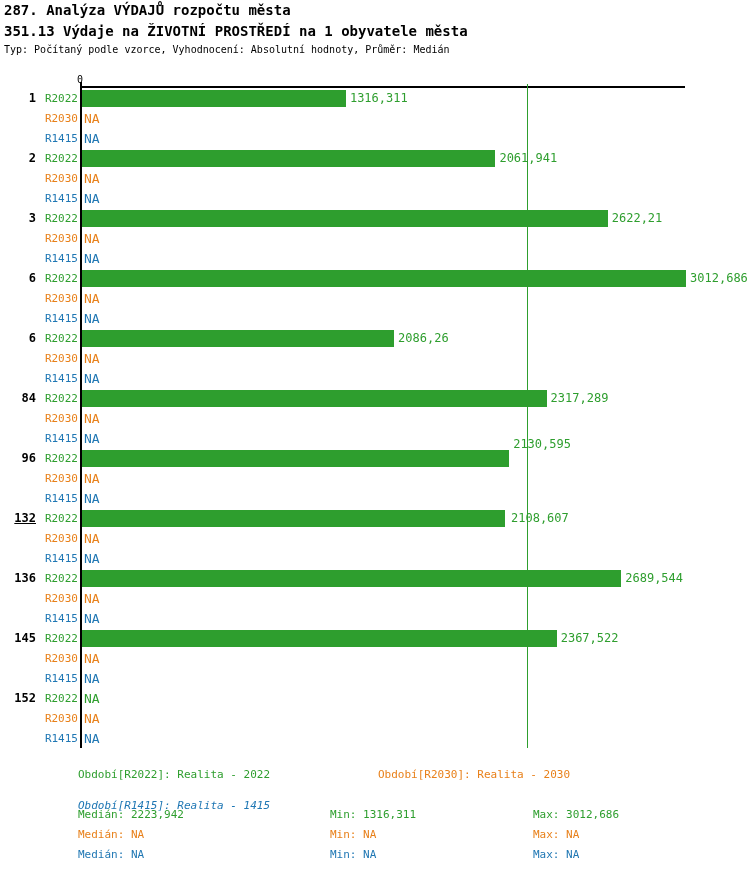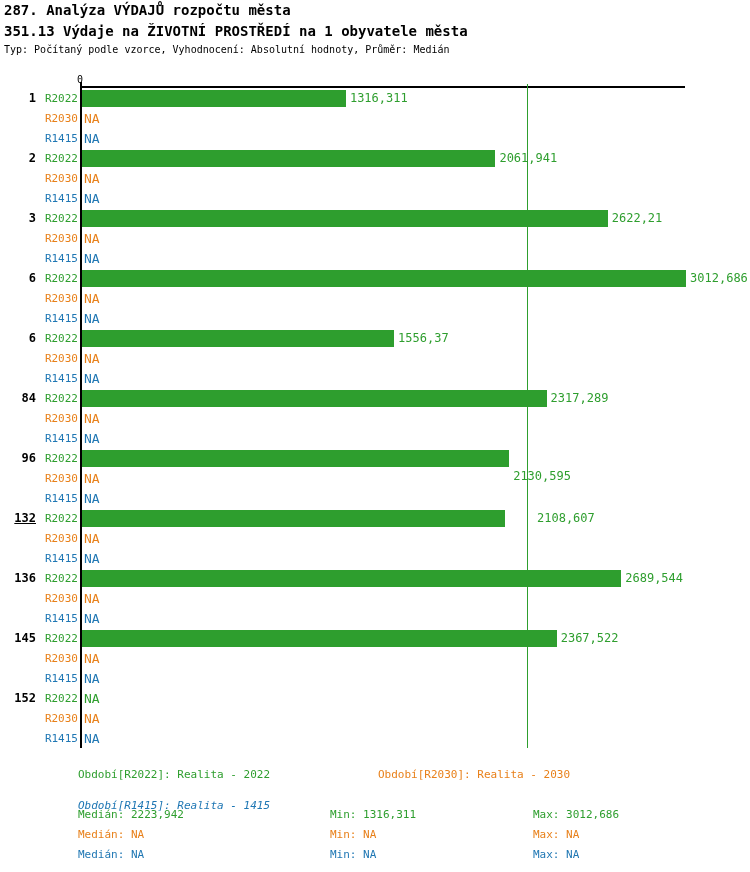--- a/index.html
+++ b/index.html
@@ -158,7 +158,7 @@
     <div class="group-index" style="left: 0px; width: 36px; top: 330px; line-height: 17px;">6</div>
     <div class="series-label" style="left: 38px; width: 40px; top: 330px; line-height: 17px; color: rgb(46, 158, 46);">R2022</div>
     <div class="bar" style="left: 82px; top: 330px; width: 312.052px; background: rgb(46, 158, 46);"></div>
-    <div class="bar-value" style="left: 398.052px; top: 330px; line-height: 17px; color: rgb(46, 158, 46);">1556,37</div>
+    <div class="bar-value" style="left: 398.052px; top: 330px; line-height: 17px; color: rgb(46, 158, 46);">2086,26</div>
     <div class="series-label" style="left: 38px; width: 40px; top: 350px; line-height: 17px; color: rgb(232, 128, 26);">R2030</div>
     <div class="na-value" style="left: 84px; top: 350px; line-height: 17px; color: rgb(232, 128, 26);">NA</div>
     <div class="series-label" style="left: 38px; width: 40px; top: 370px; line-height: 17px; color: rgb(31, 119, 180);">R1415</div>

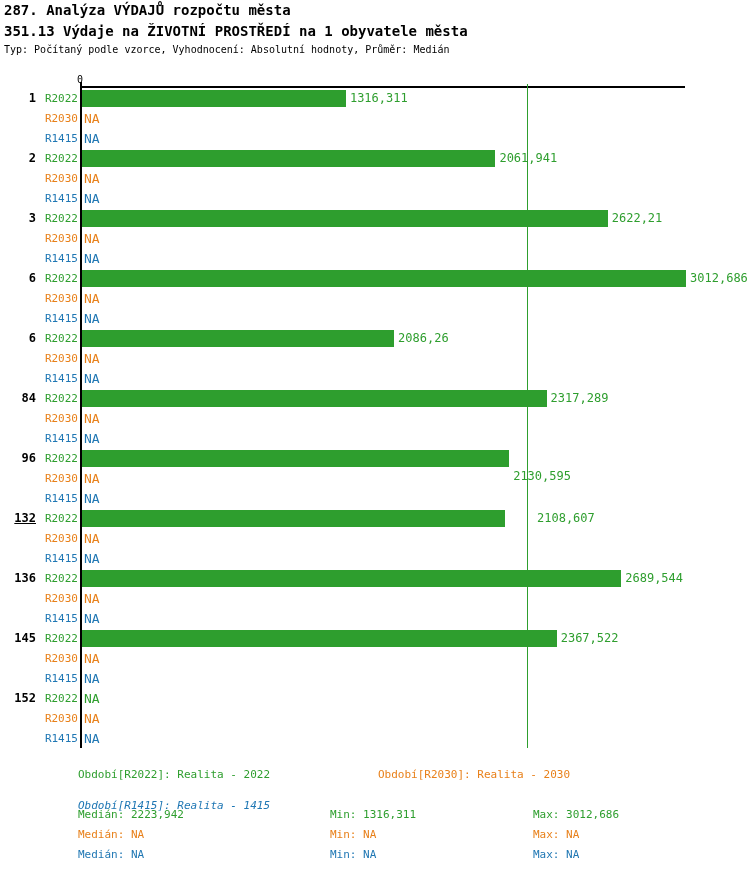--- a/index.html
+++ b/index.html
@@ -174,7 +174,7 @@
     <div class="group-index" style="left: 0px; width: 36px; top: 450px; line-height: 17px;">96</div>
     <div class="series-label" style="left: 38px; width: 40px; top: 450px; line-height: 17px; color: rgb(46, 158, 46);">R2022</div>
     <div class="bar" style="left: 82px; top: 450px; width: 427.184px; background: rgb(46, 158, 46);"></div>
-    <div class="bar-value" style="left: 513.184px; top: 468px; line-height: 17px; color: rgb(46, 158, 46);">2130,595</div>
+    <div class="bar-value" style="left: 513.184px; top: 436px; line-height: 17px; color: rgb(46, 158, 46);">2130,595</div>
     <div class="series-label" style="left: 38px; width: 40px; top: 470px; line-height: 17px; color: rgb(232, 128, 26);">R2030</div>
     <div class="na-value" style="left: 84px; top: 470px; line-height: 17px; color: rgb(232, 128, 26);">NA</div>
     <div class="series-label" style="left: 38px; width: 40px; top: 490px; line-height: 17px; color: rgb(31, 119, 180);">R1415</div>

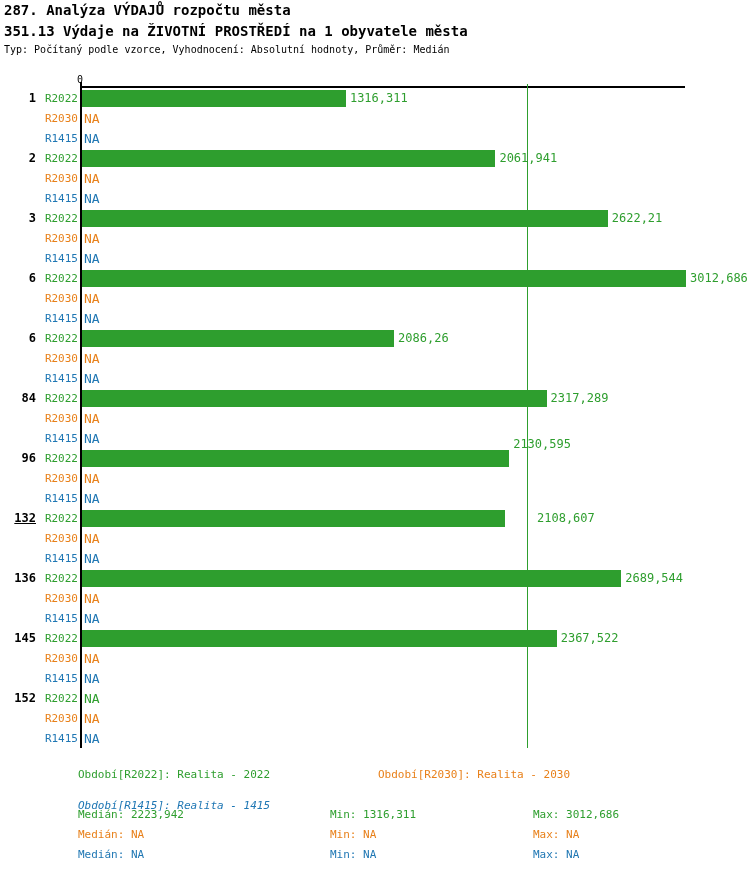--- a/index.html
+++ b/index.html
@@ -182,7 +182,7 @@
     <div class="group-index" style="left: 0px; width: 36px; top: 510px; line-height: 17px; text-decoration: underline;">132</div>
     <div class="series-label" style="left: 38px; width: 40px; top: 510px; line-height: 17px; color: rgb(46, 158, 46);">R2022</div>
     <div class="bar" style="left: 82px; top: 510px; width: 422.776px; background: rgb(46, 158, 46);"></div>
-    <div class="bar-value" style="left: 537px; top: 510px; line-height: 17px; color: rgb(46, 158, 46);">2108,607</div>
+    <div class="bar-value" style="left: 511px; top: 510px; line-height: 17px; color: rgb(46, 158, 46);">2108,607</div>
     <div class="series-label" style="left: 38px; width: 40px; top: 530px; line-height: 17px; color: rgb(232, 128, 26);">R2030</div>
     <div class="na-value" style="left: 84px; top: 530px; line-height: 17px; color: rgb(232, 128, 26);">NA</div>
     <div class="series-label" style="left: 38px; width: 40px; top: 550px; line-height: 17px; color: rgb(31, 119, 180);">R1415</div>

